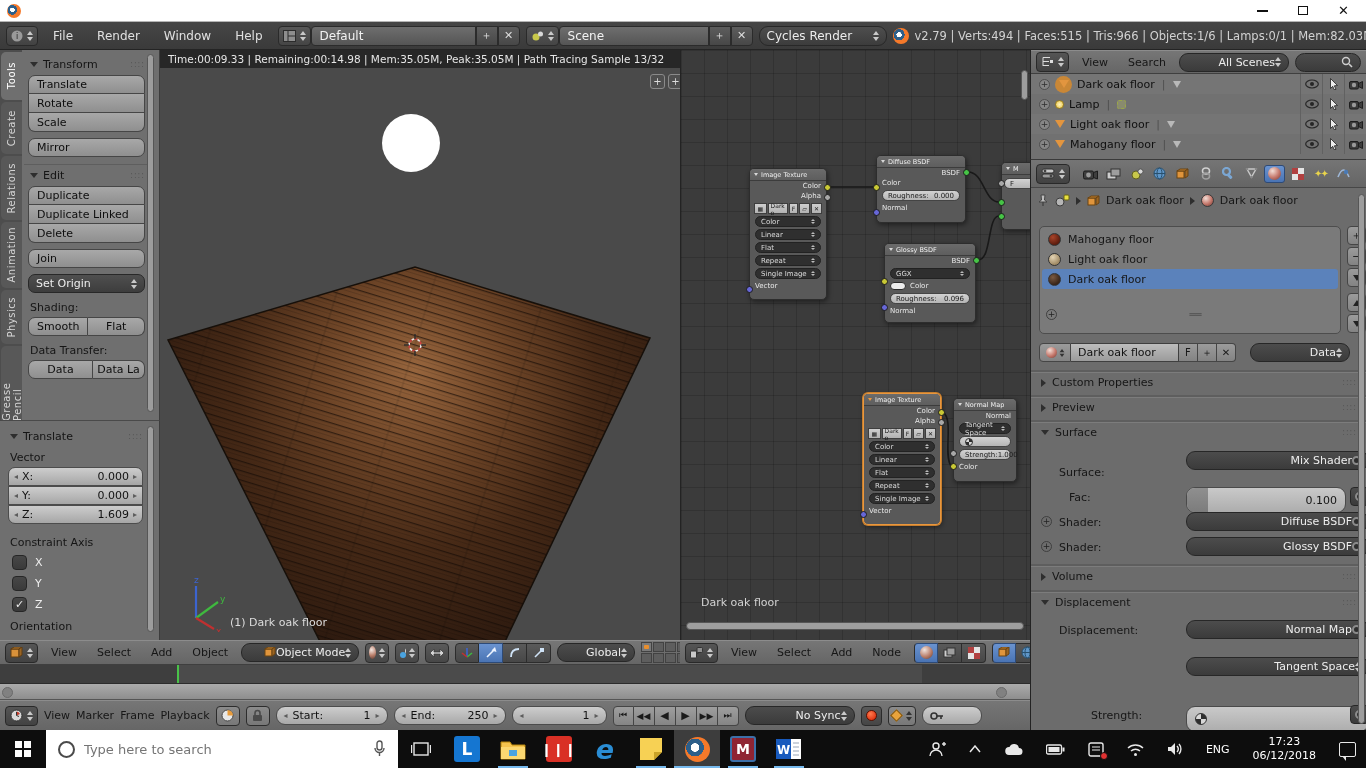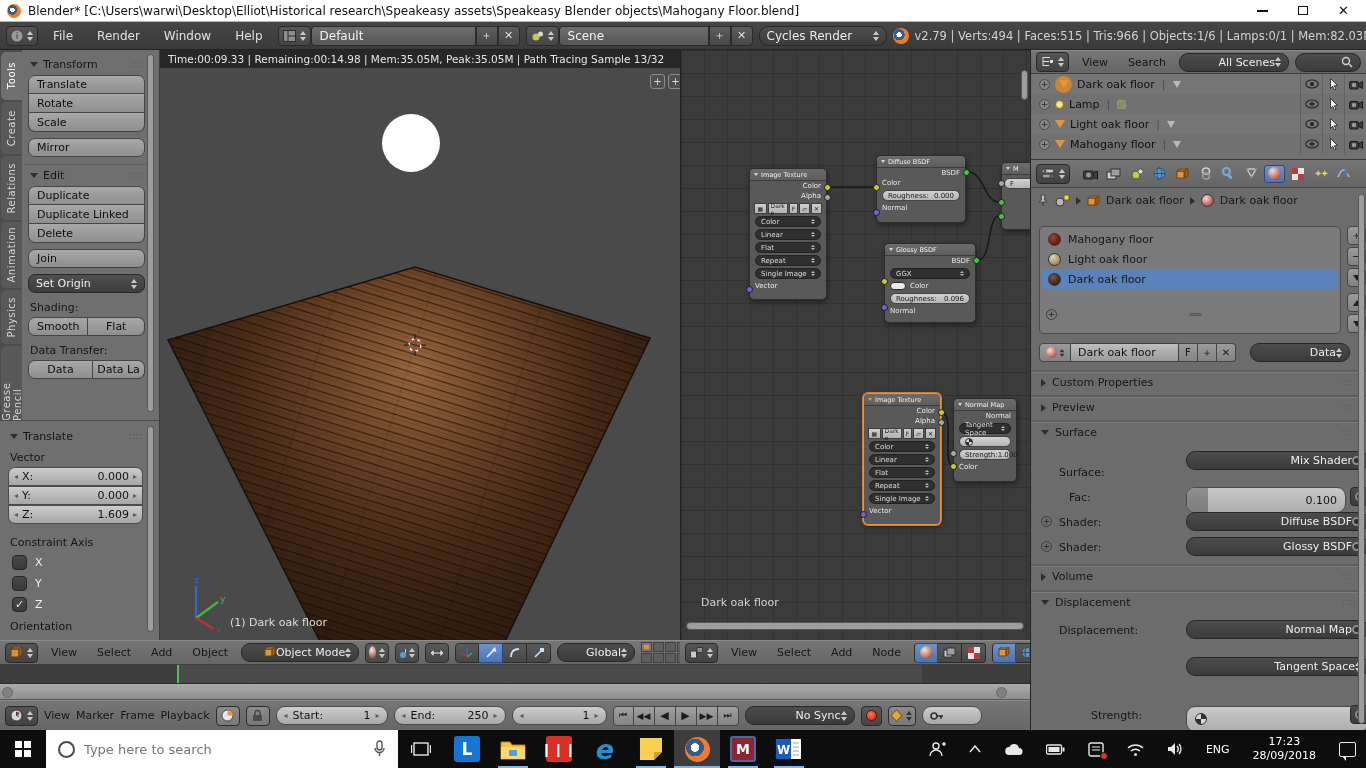--- a/index.html
+++ b/index.html
@@ -182,7 +182,6 @@
 
   <div class="abs titlebar">
     <div class="blogo"></div>
-    <div class="title-text">Blender* [C:\Users\warwi\Desktop\Elliot\Historical research\Speakeasy assets\Speakeasy Blender objects\Mahogany Floor.blend]</div>
     <div class="winctl">
       <div class="wmin"></div>
       <div class="wmax"></div>

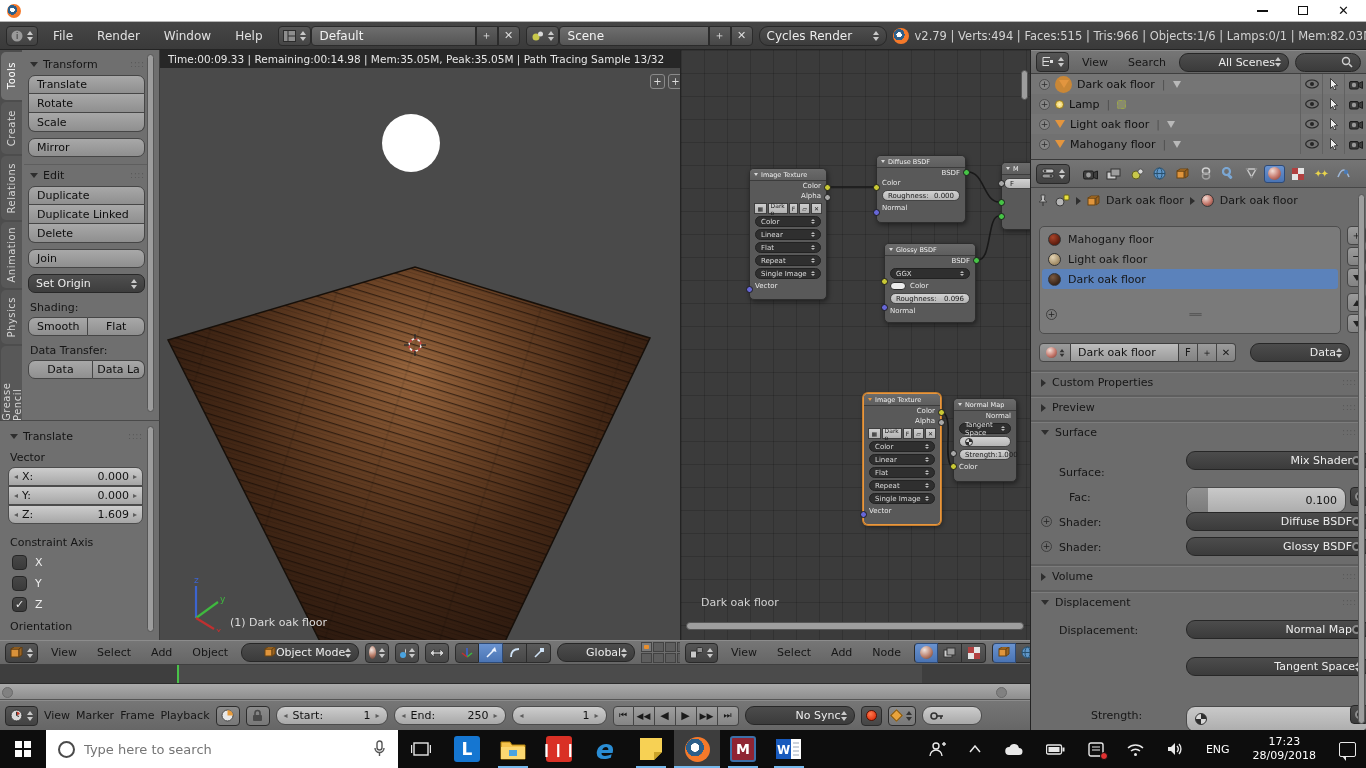--- a/index.html
+++ b/index.html
@@ -1365,7 +1365,7 @@
       <span>ENG</span>
       <div class="timebox">
         <div>17:23</div>
-        <div>28/09/2018</div>
+        <div>06/12/2018</div>
       </div>
       <span class="notify"></span>
     </div>

